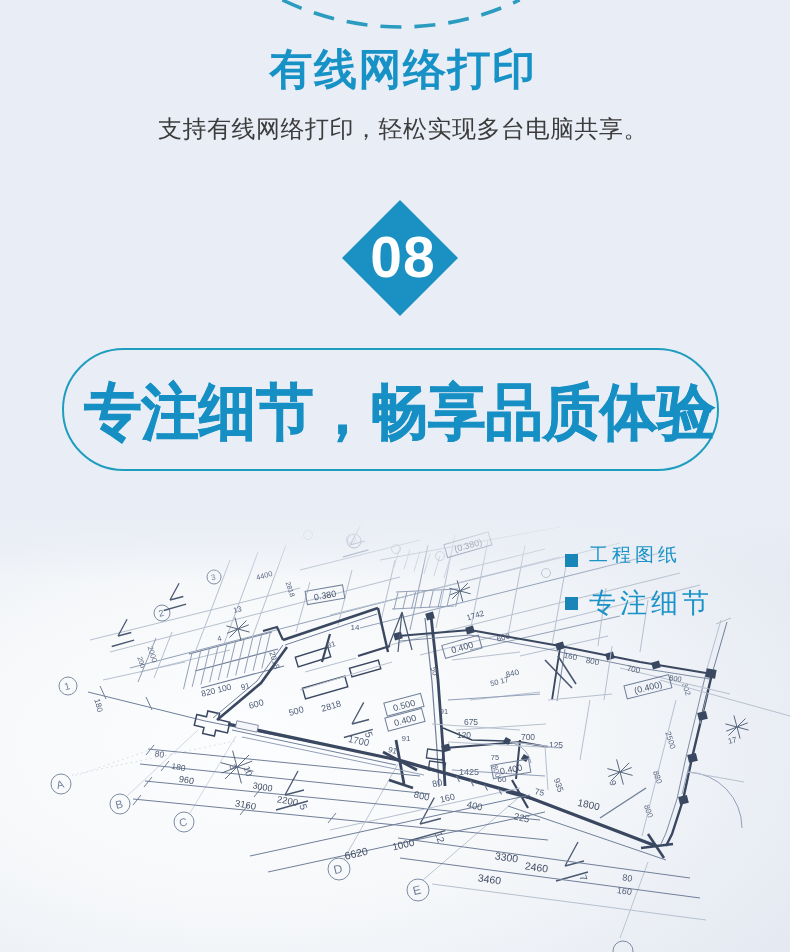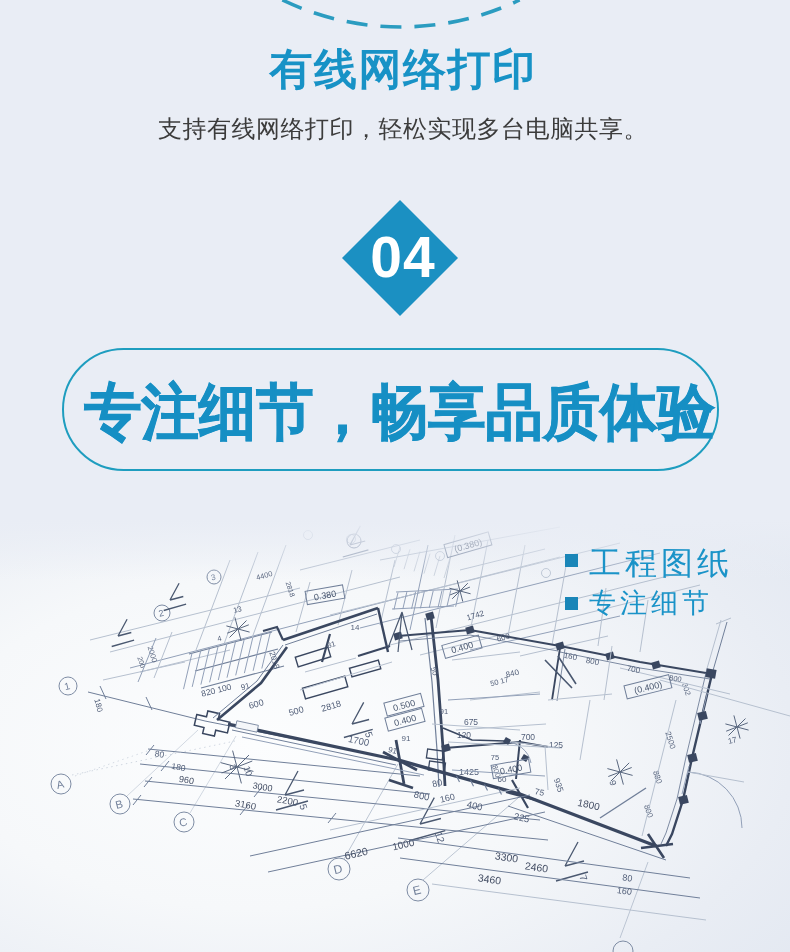--- a/index.html
+++ b/index.html
@@ -17,7 +17,7 @@
 
 <div class="abs" style="left:359px;top:216.5px;width:82px;height:82px;background:#1b90c2;transform:rotate(45deg)"></div>
 
-<div class="abs" style="left:303px;top:224px;width:200px;text-align:center;font-size:57px;font-weight:bold;color:#fff;letter-spacing:1px">04</div>
+<div class="abs" style="left:303px;top:224px;width:200px;text-align:center;font-size:57px;font-weight:bold;color:#fff;letter-spacing:1px">08</div>
 
 <div class="abs" style="left:62px;top:348px;width:653px;height:119px;border:2.4px solid #1e9dbf;border-radius:62px"></div>
 

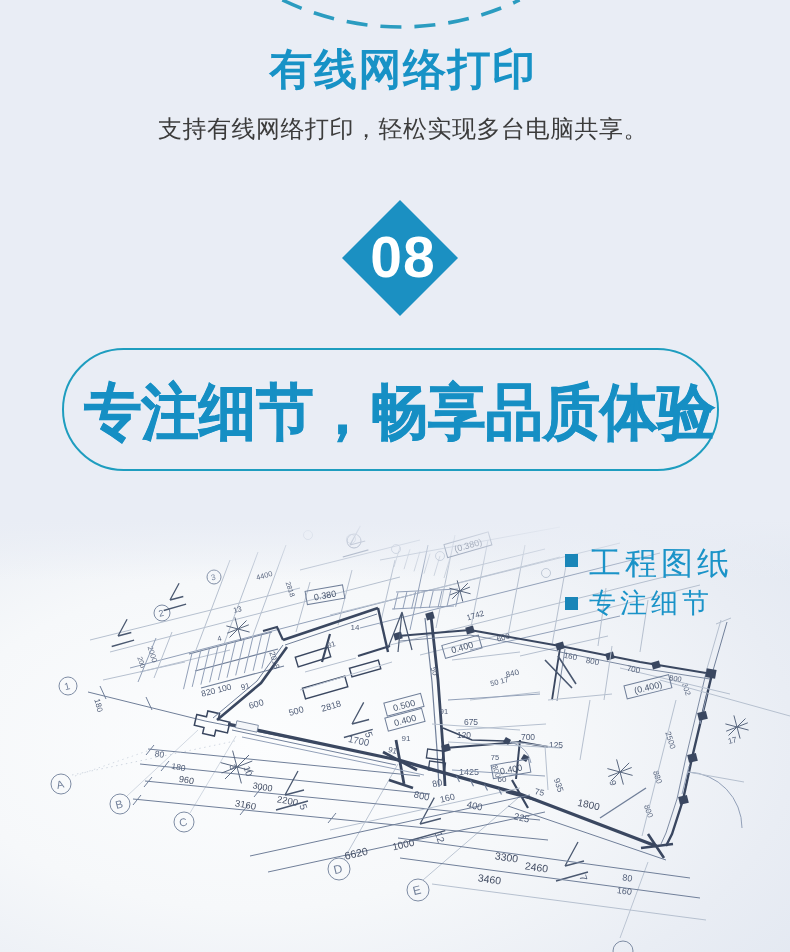--- a/index.html
+++ b/index.html
@@ -474,7 +474,7 @@
 
 <div class="abs" style="left:565px;top:554px;width:13px;height:13px;background:#1a86b8"></div>
 
-<div class="abs" style="left:589px;top:542px;font-size:32px;color:#1a93c8;letter-spacing:4px">工程图纸</div>
+<div class="abs" style="left:589px;top:542px;font-size:19px;color:#1a93c8;letter-spacing:4px">工程图纸</div>
 
 <div class="abs" style="left:565px;top:597px;width:13px;height:13px;background:#1a86b8"></div>
 

